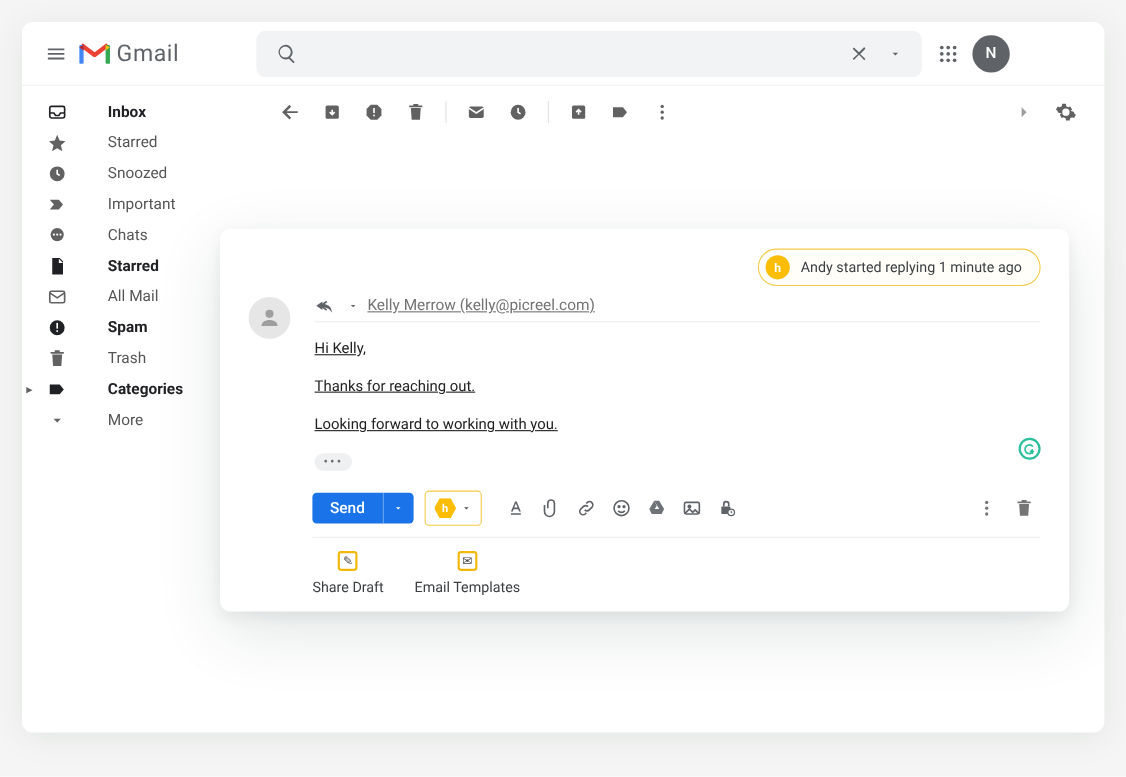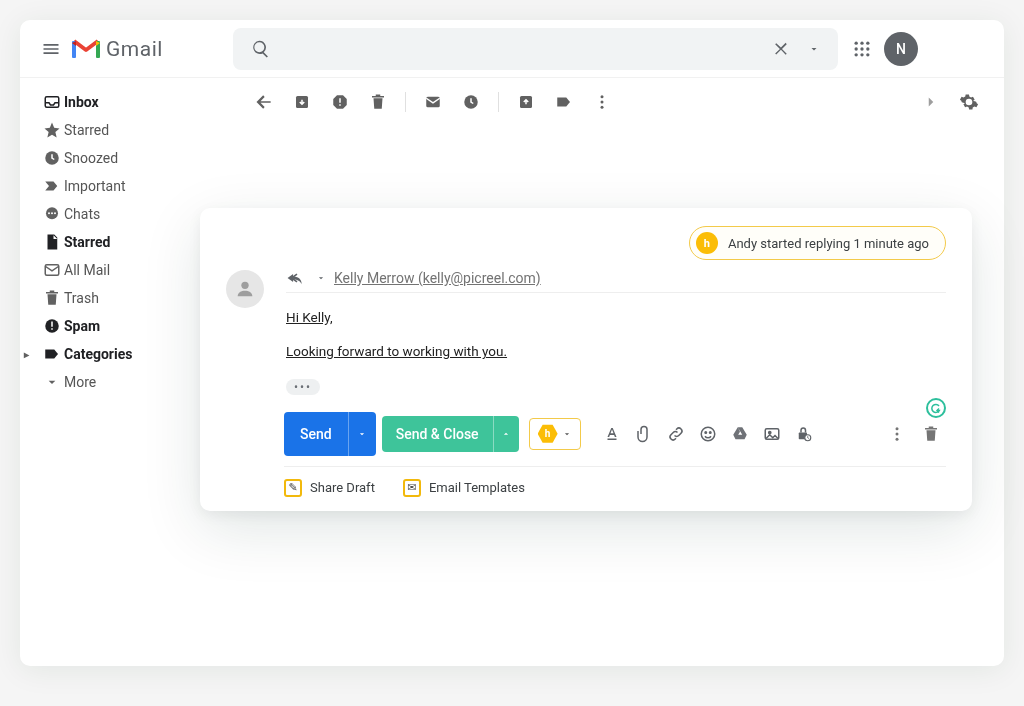--- a/index.html
+++ b/index.html
@@ -78,7 +78,7 @@
     display:flex;
     align-items:center;
     padding-left: 22px;
-    gap: 2px;
+    gap: 36px;
     color:#555;
     cursor:pointer;
     border-radius: 0 14px 14px 0;

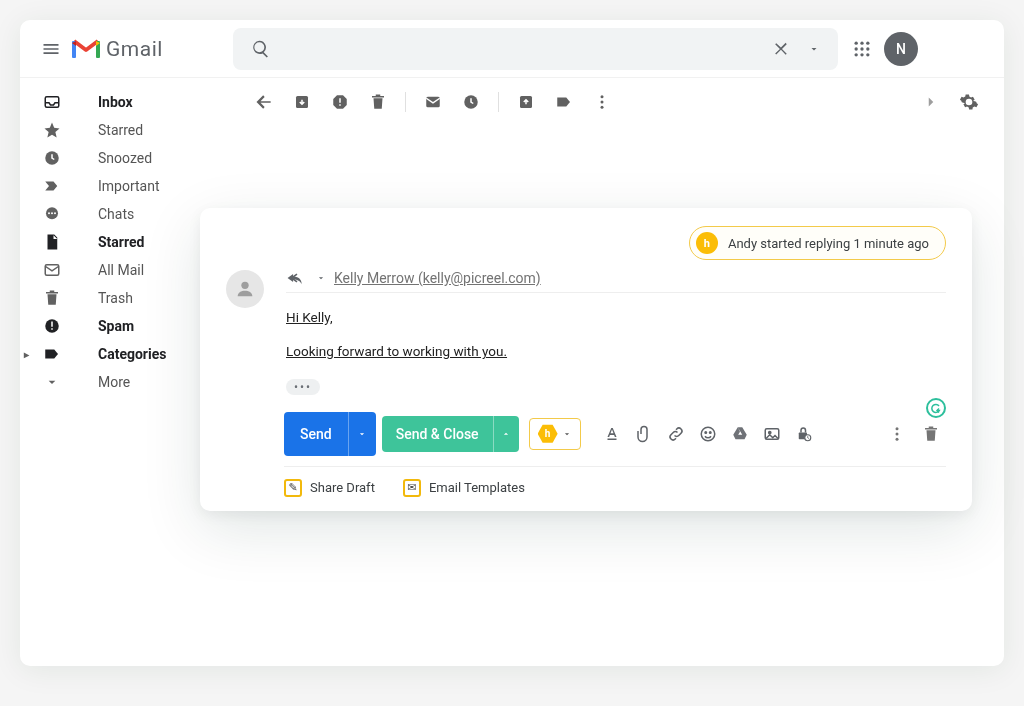--- a/index.html
+++ b/index.html
@@ -344,14 +344,6 @@
           </span>
           <span>All Mail</span>
         </li>
-        <li class="nav-item">
-          <span class="nicon">
-            <svg width="18" height="18" viewBox="0 0 24 24" fill="currentColor">
-                <path d="M6 7h12l-1 14H7zM4 4h16v2H4zM9 2h6v2H9z"></path>
-              </svg>
-          </span>
-          <span>Trash</span>
-        </li>
         <li class="nav-item bold">
           <span class="nicon">
             <svg width="18" height="18" viewBox="0 0 24 24" fill="currentColor">
@@ -361,6 +353,14 @@
               </svg>
           </span>
           <span>Spam</span>
+        </li>
+        <li class="nav-item">
+          <span class="nicon">
+            <svg width="18" height="18" viewBox="0 0 24 24" fill="currentColor">
+                <path d="M6 7h12l-1 14H7zM4 4h16v2H4zM9 2h6v2H9z"></path>
+              </svg>
+          </span>
+          <span>Trash</span>
         </li>
         <li class="nav-item bold categories-row">
           <span class="expand-caret">▸</span>

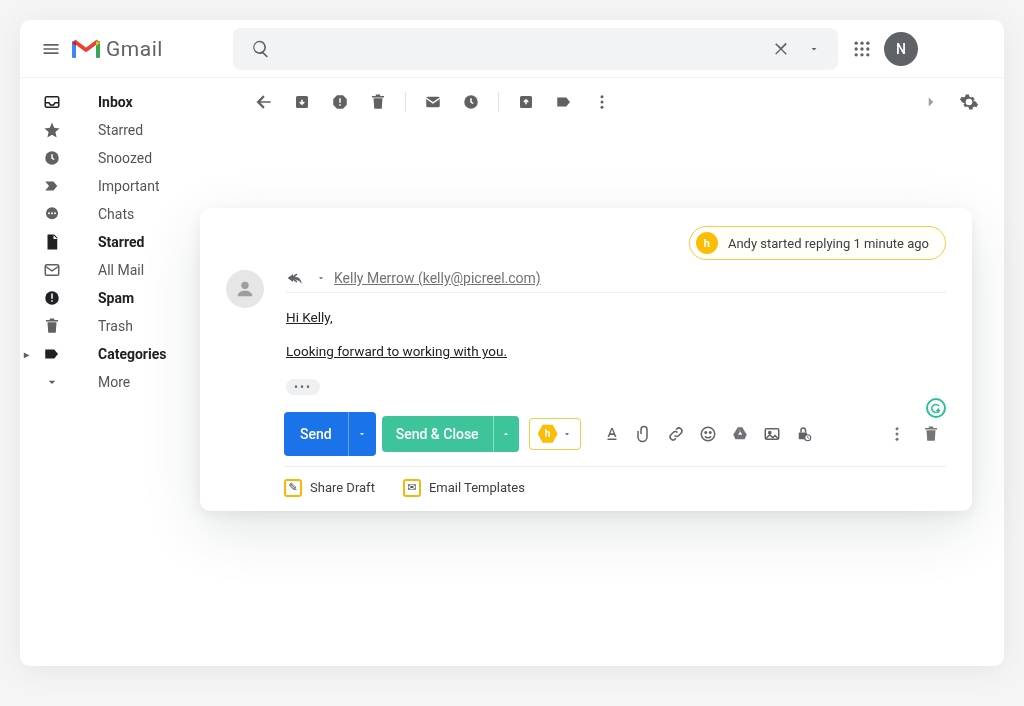--- a/index.html
+++ b/index.html
@@ -489,6 +489,7 @@
 
       <div class="email-body-text">
         <p>Hi Kelly,</p>
+        <p>Thanks for reaching out.</p>
         <p>Looking forward to working with you.</p>
         <span class="trimmed">•••</span>
       </div>

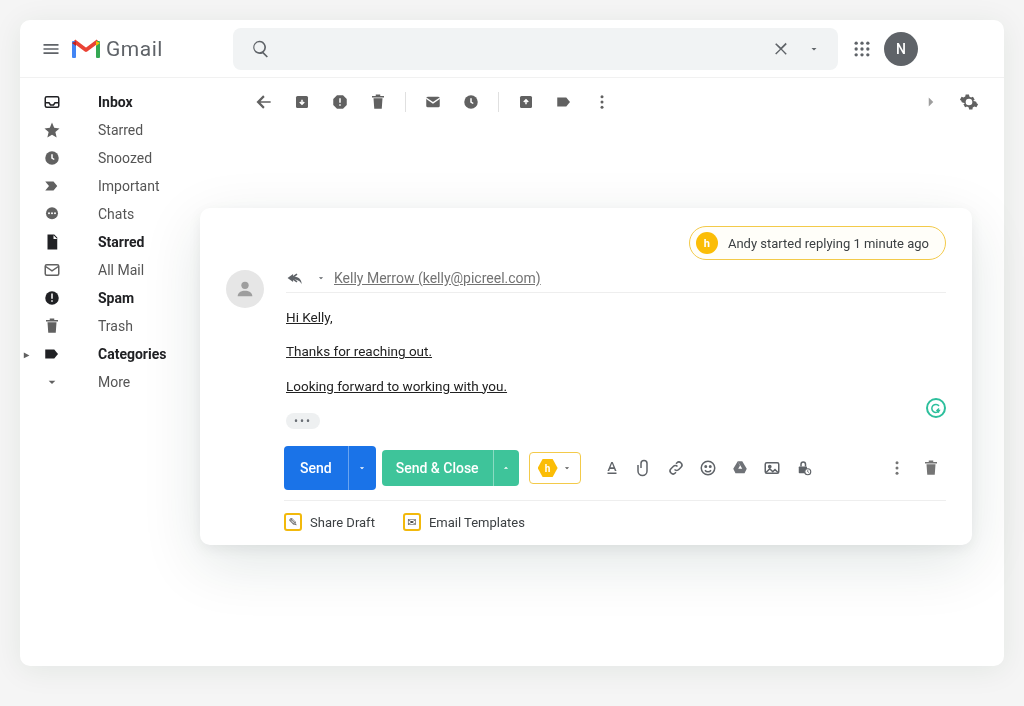--- a/index.html
+++ b/index.html
@@ -175,7 +175,7 @@
   }
   .send-btn {
     display:flex; align-items:stretch; border-radius:4px; overflow:hidden;
-    background:#1a73e8; color:#fff; height:44px; cursor:pointer;
+    background:#1a73e8; color:#fff; height:28px; cursor:pointer;
   }
   .send-btn .lbl { padding:0 16px; display:flex; align-items:center; font-weight:500; }
   .send-btn .drop { width:28px; display:flex; align-items:center; justify-content:center; border-left:1px solid rgba(255,255,255,0.35); }

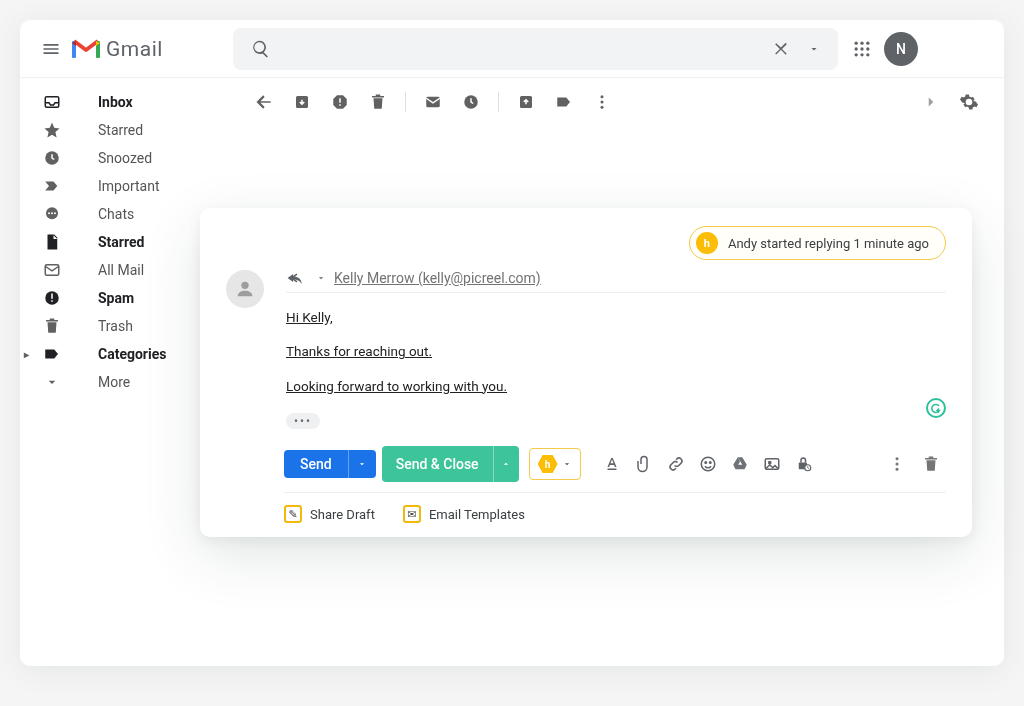--- a/index.html
+++ b/index.html
@@ -512,14 +512,6 @@
           </svg>
       </span>
     </div>
-    <div class="sendclose-btn">
-      <span class="lbl">Send &amp; Close</span>
-      <span class="drop">
-        <svg width="10" height="10" viewBox="0 0 24 24" fill="#fff">
-            <path d="M7 14l5-5 5 5z"></path>
-          </svg>
-      </span>
-    </div>
 
     <div class="hiver-chip">
       <span class="hiver-hex">

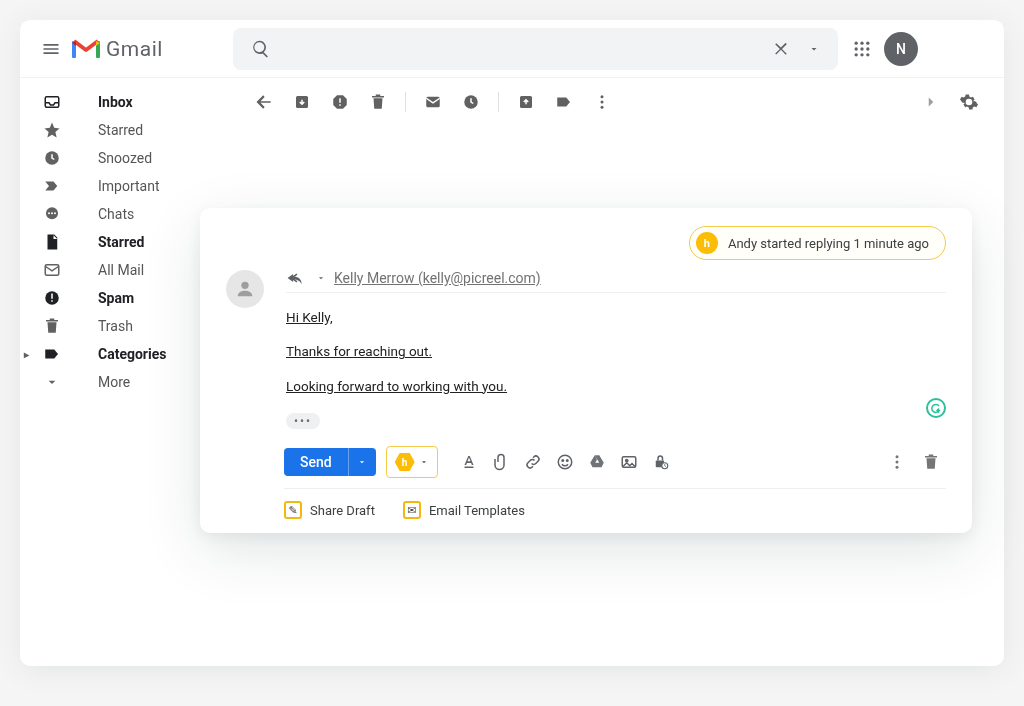--- a/index.html
+++ b/index.html
@@ -209,7 +209,7 @@
     display:flex; gap:28px; align-items:center;
     font-size:13px; color:#3c4043;
   }
-  .sharerow .chip { display:flex; align-items:center; gap:8px; cursor:pointer; }
+  .sharerow .chip { display:flex; align-items:center; gap:8px; cursor:pointer;flex-direction:column; }
   .sq-icon { width:18px; height:18px; border:2px solid #f2b90c; border-radius:3px; display:flex; align-items:center; justify-content:center; color:#444; font-size:10px; }
   .sq-icon.mail::before { content:"✉"; font-size:11px; }
   .sq-icon.edit::before { content:"✎"; font-size:11px; }

